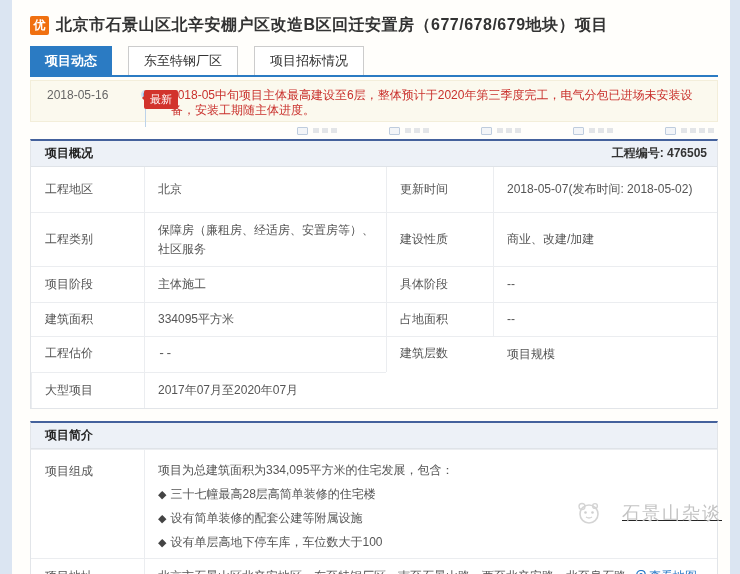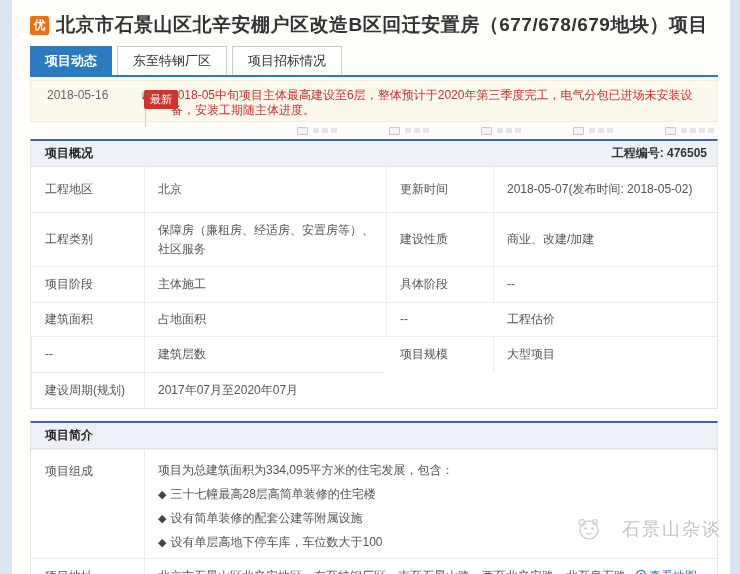--- a/index.html
+++ b/index.html
@@ -13,7 +13,7 @@
   .title-row { display:flex; align-items:center; gap:7px; padding-top:11px; height:39px; }
   .grade-badge { display:inline-flex; align-items:center; justify-content:center;
     width:19px; height:19px; background:#f07010; color:#fff; font-size:12px; font-weight:bold; border-radius:2px; flex:0 0 auto; }
-  .page-title { font-size:19px; font-weight:bold; color:#333; letter-spacing:.5px; white-space:nowrap; }
+  .page-title { font-size:16px; font-weight:bold; color:#333; letter-spacing:.5px; white-space:nowrap; }
 
   
   .tabs { display:flex; gap:5px; margin-top:7px; height:29px; align-items:flex-end; }

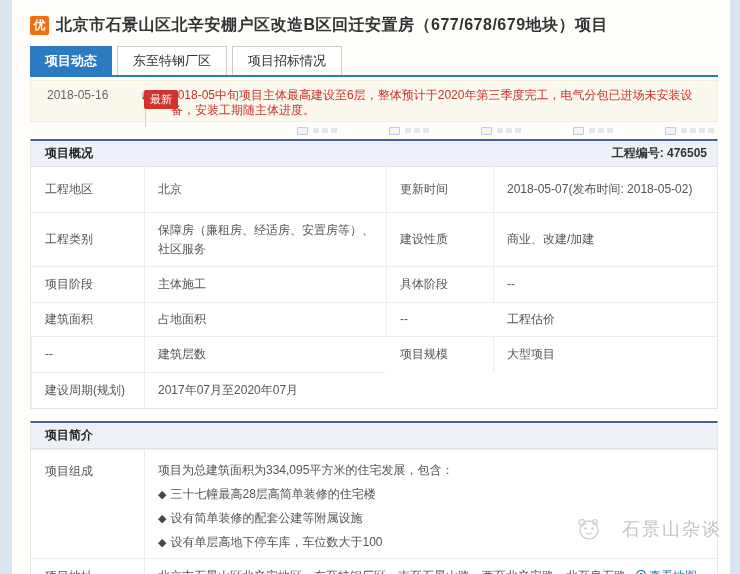--- a/index.html
+++ b/index.html
@@ -16,7 +16,7 @@
   .page-title { font-size:16px; font-weight:bold; color:#333; letter-spacing:.5px; white-space:nowrap; }
 
   
-  .tabs { display:flex; gap:5px; margin-top:7px; height:29px; align-items:flex-end; }
+  .tabs { display:flex; gap:16px; margin-top:7px; height:29px; align-items:flex-end; }
   .tab { display:inline-flex; align-items:center; justify-content:center; height:29px;
     padding:0 15px; font-size:13px; color:#333; background:#fff; border:1px solid #ccc; border-bottom:none; cursor:pointer; }
   .tab.active { background:#2b7bc3; color:#fff; border:none; font-weight:bold; }

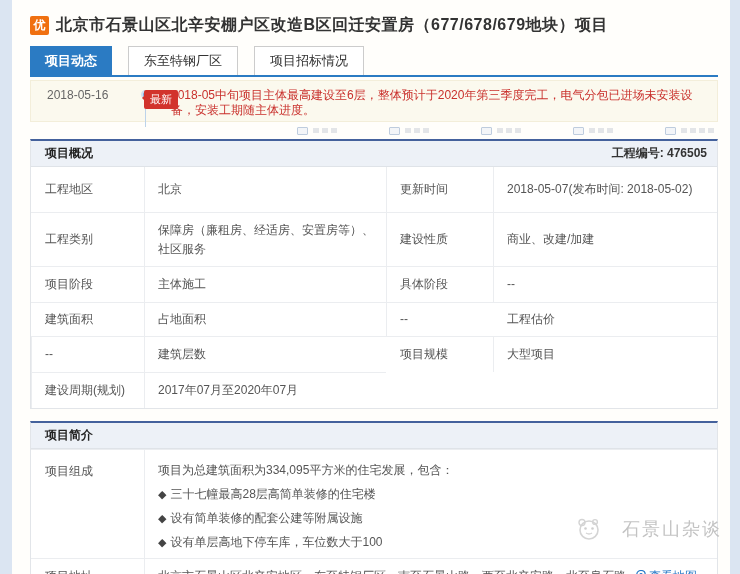--- a/index.html
+++ b/index.html
@@ -169,6 +169,7 @@
           <div class="cell val r3">--</div>
 
           <div class="cell lab r4">建筑面积</div>
+          <div class="cell val r4">334095平方米</div>
           <div class="cell val r4">占地面积</div>
           <div class="cell val r4">--</div>
 

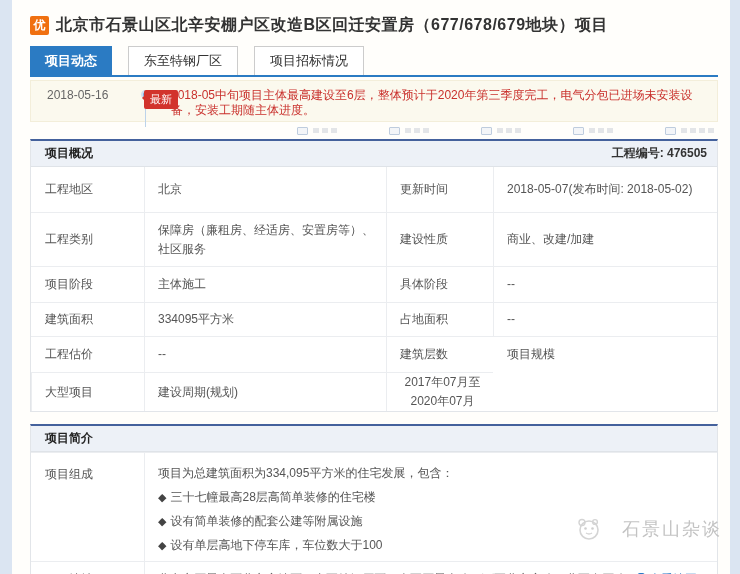--- a/index.html
+++ b/index.html
@@ -53,7 +53,7 @@
   .cell.lab { padding-left:14px; border-left:none; }
   .cell.val { padding-left:13px; border-left:1px solid #ebedf0; padding-right:8px; }
   .r1 { min-height:45px; } .r2 { min-height:54px; } .r3 { min-height:36px; }
-  .r4 { min-height:34px; } .r5 { min-height:34px; } .r6 { min-height:36px;text-align:center; }
+  .r4 { min-height:34px; } .r5 { min-height:34px;font-family:Liberation Mono, monospace; } .r6 { min-height:36px;text-align:center; }
   .grid .cell.no-top { border-top:none; }
 
   

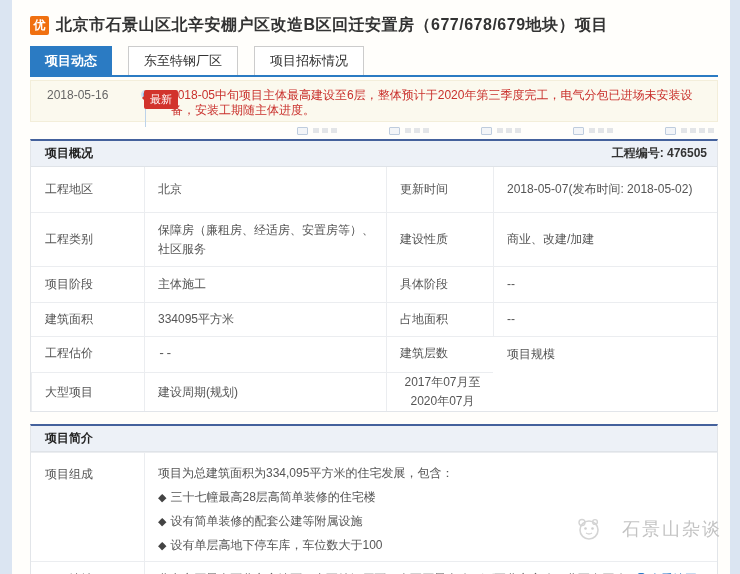--- a/index.html
+++ b/index.html
@@ -179,7 +179,6 @@
 
           <div class="cell lab r6">项目规模</div>
           <div class="cell val r6">大型项目</div>
-          <div class="cell val r6">建设周期(规划)</div>
           <div class="cell val r6">2017年07月至2020年07月</div>
         </div>
       </div>

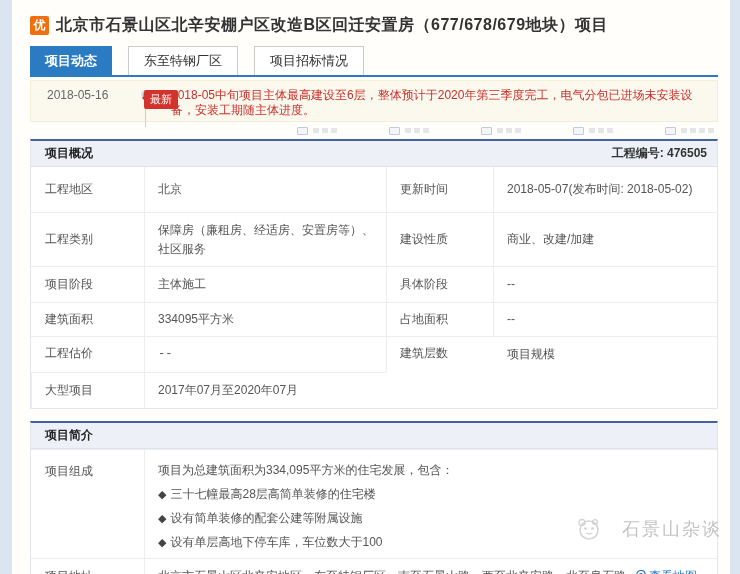--- a/index.html
+++ b/index.html
@@ -68,7 +68,7 @@
   .pin { width:10px; height:13px; display:inline-block; }
 
   
-  .watermark { position:absolute; right:8px; top:516px; display:flex; align-items:center; gap:18px; opacity:.85; }
+  .watermark { position:absolute; right:8px; top:500px; display:flex; align-items:center; gap:18px; opacity:.85;text-decoration:underline; }
   .wm-logo { width:30px; height:26px; }
   .wm-text { font-size:18px; color:#b9b9b9; letter-spacing:2px; white-space:nowrap; }
 </style>

